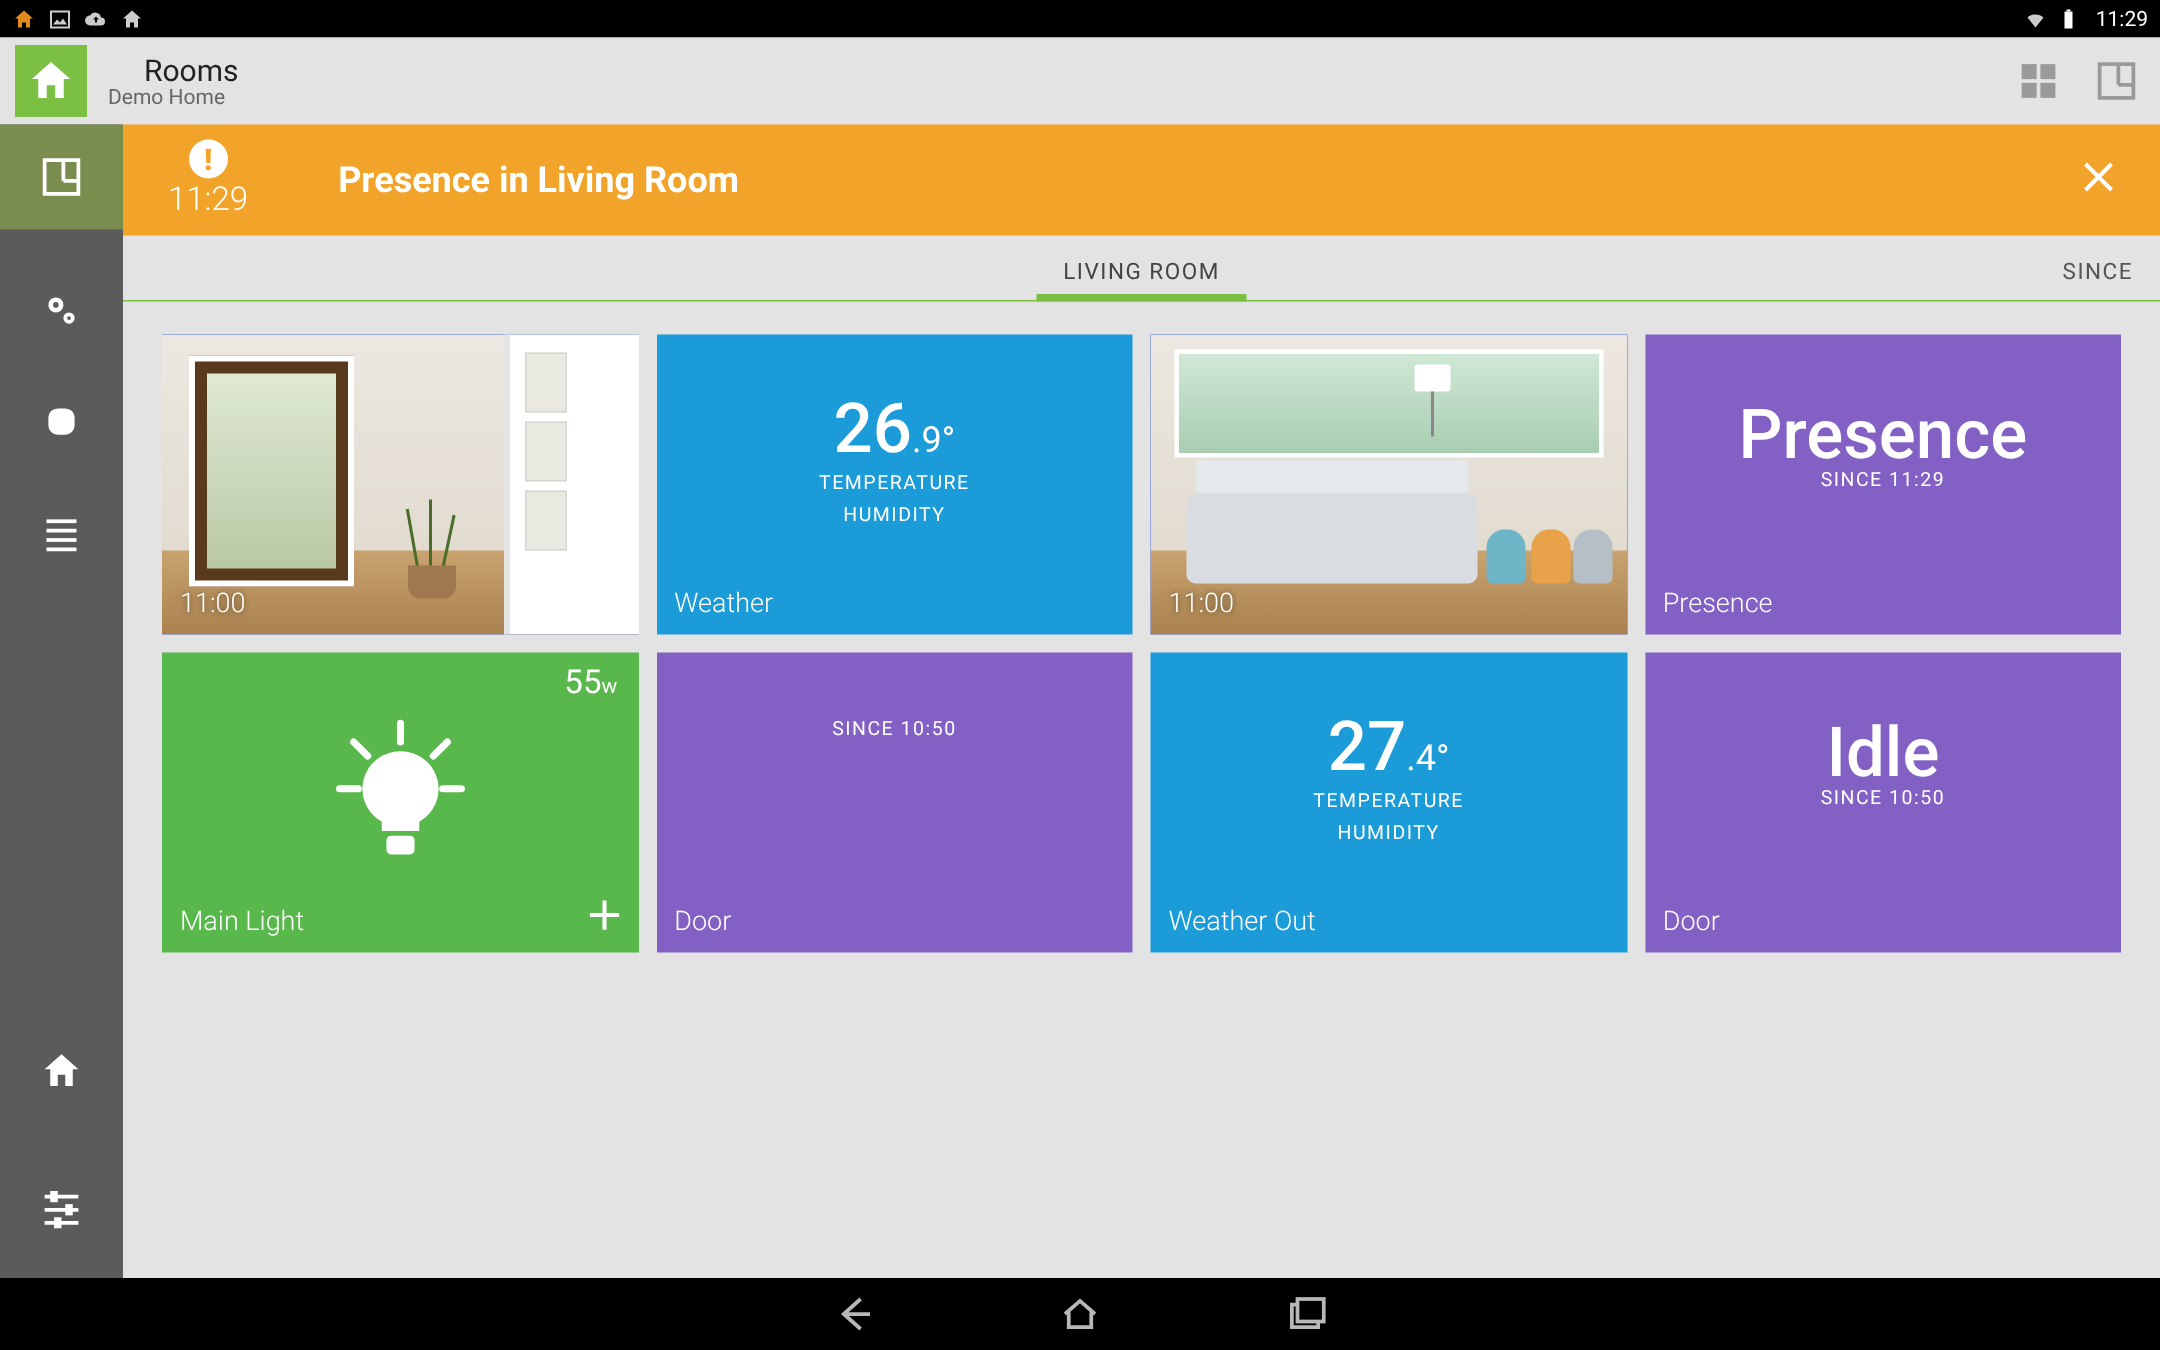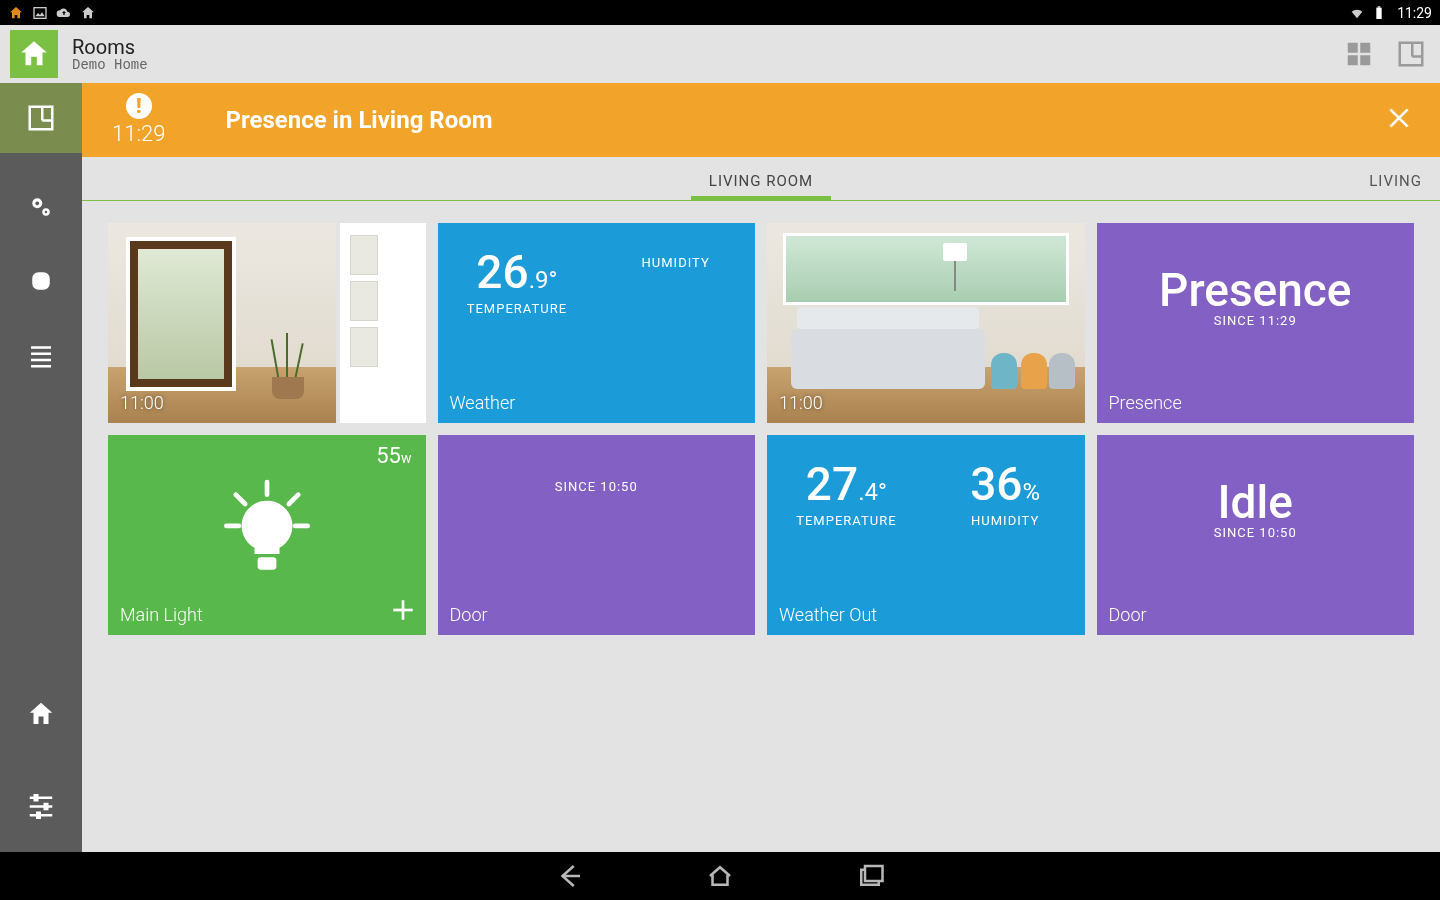--- a/index.html
+++ b/index.html
@@ -19,7 +19,7 @@
   .app-icon-box { width:48px; height:48px; background:#7bc043; display:flex; align-items:center; justify-content:center; }
   .app-icon-box svg { width:34px; height:34px; fill:#fff; }
   .ab-title-block { margin-left:14px; }
-  .ab-title { font-size:20px; color:#222; font-weight:400; }
+  .ab-title { font-size:20px; color:#222; font-weight:400;margin-left:24px; }
   .ab-sub  { font-size:14px; color:#666; margin-top:-2px;font-family:Liberation Mono, monospace; }
   .ab-right { margin-left:auto; display:flex; gap:22px; align-items:center; }
   .ab-right .gridicon, .ab-right .roomicon { fill:#9a9a9a; }

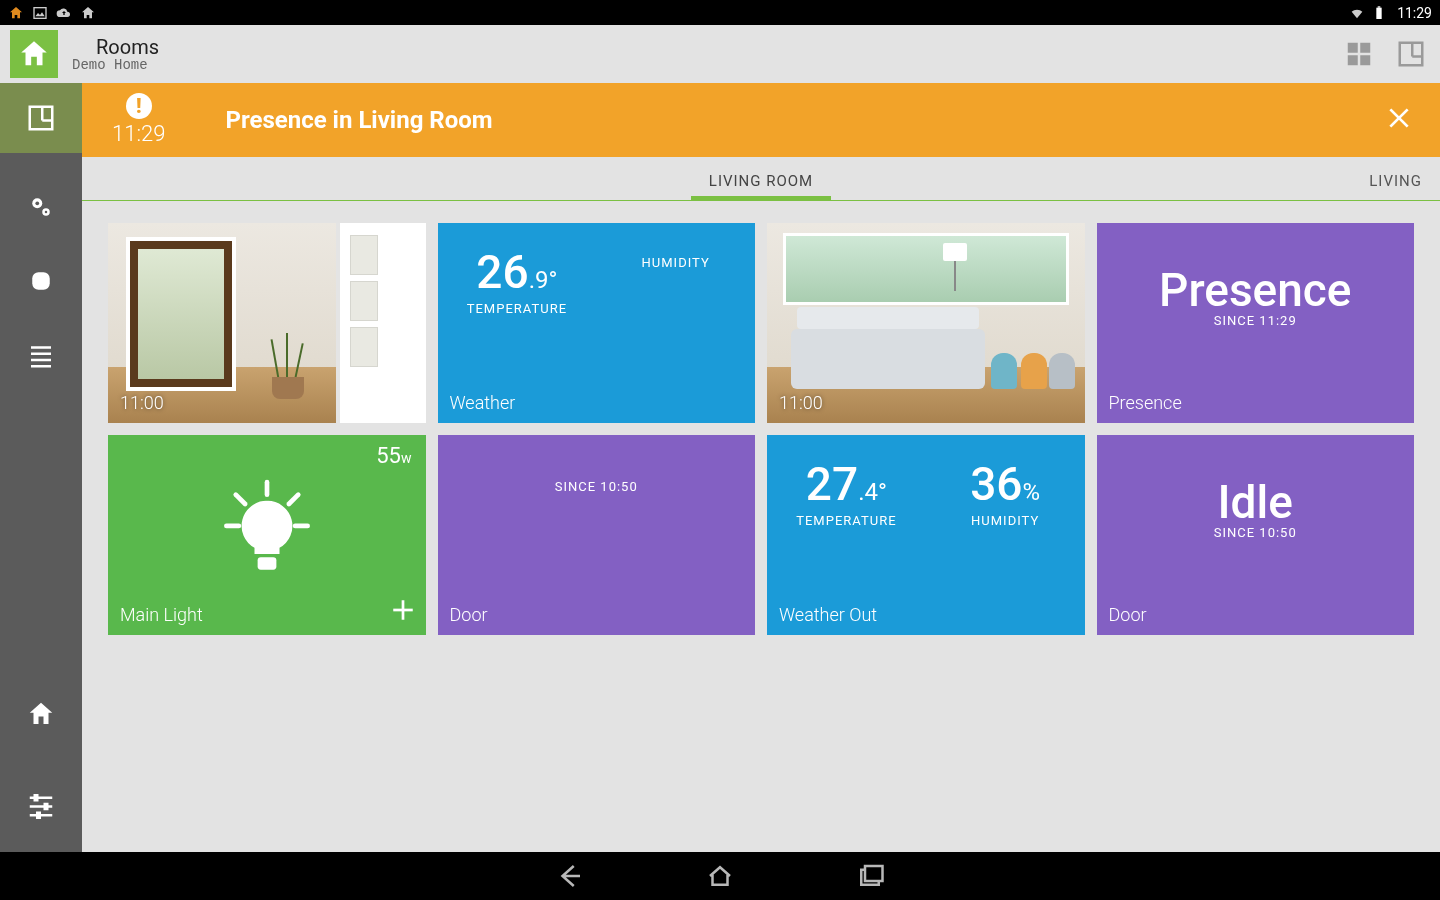--- a/index.html
+++ b/index.html
@@ -20,7 +20,7 @@
   .app-icon-box svg { width:34px; height:34px; fill:#fff; }
   .ab-title-block { margin-left:14px; }
   .ab-title { font-size:20px; color:#222; font-weight:400;margin-left:24px; }
-  .ab-sub  { font-size:14px; color:#666; margin-top:-2px;font-family:Liberation Mono, monospace; }
+  .ab-sub  { font-size:14px; color:#666; margin-top:-2px; }
   .ab-right { margin-left:auto; display:flex; gap:22px; align-items:center; }
   .ab-right .gridicon, .ab-right .roomicon { fill:#9a9a9a; }
 

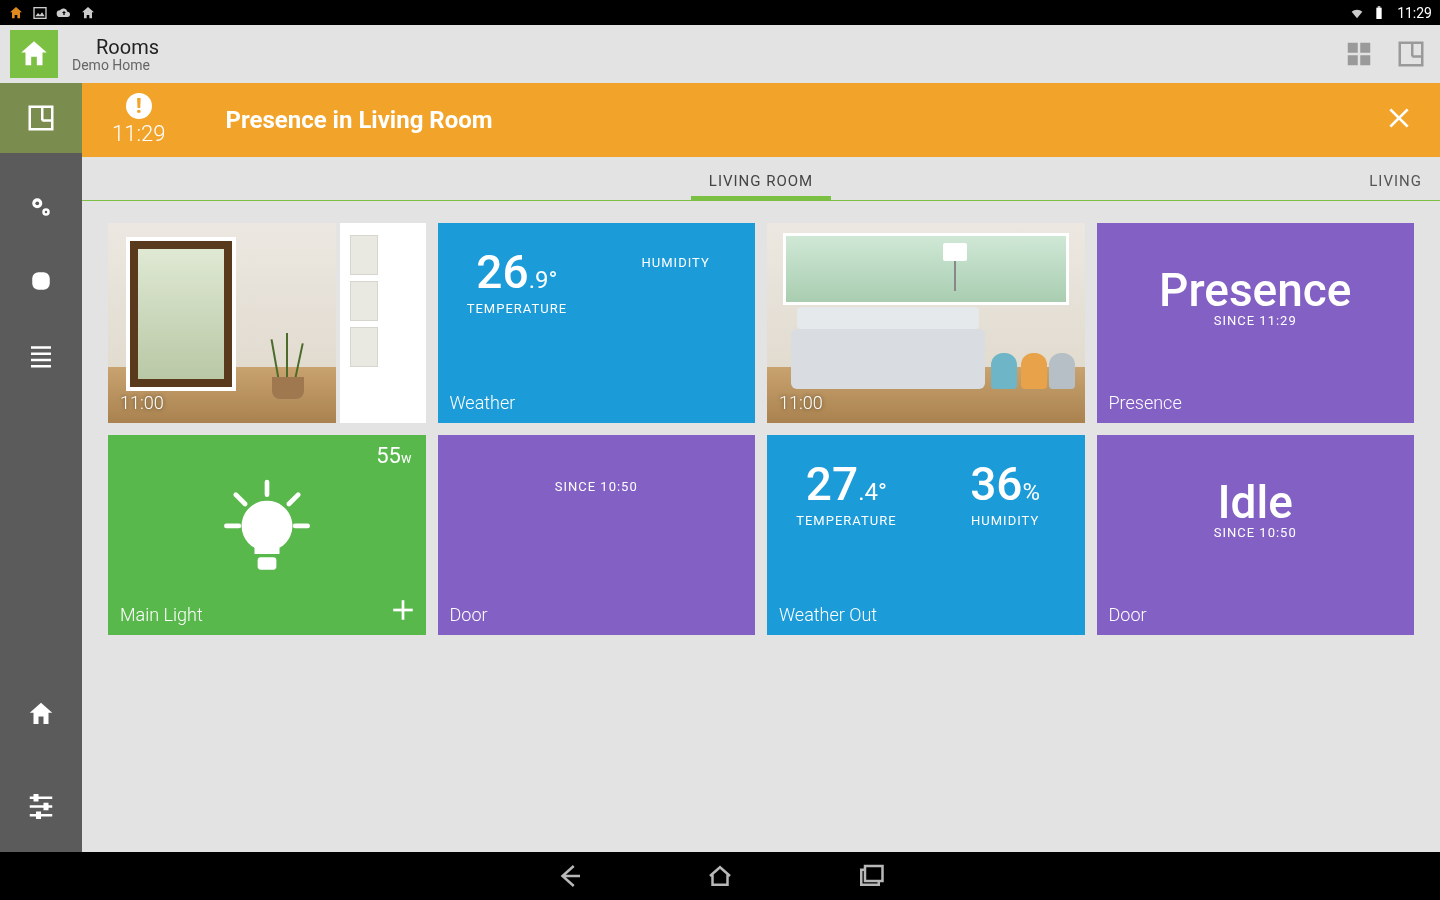--- a/index.html
+++ b/index.html
@@ -241,7 +241,7 @@
 
       <div class="tabs">
         <div class="tab-living">LIVING ROOM</div>
-        <div class="tab-garden">LIVING</div>
+        <div class="tab-garden">SINCE</div>
       </div>
 
       <div class="grid">

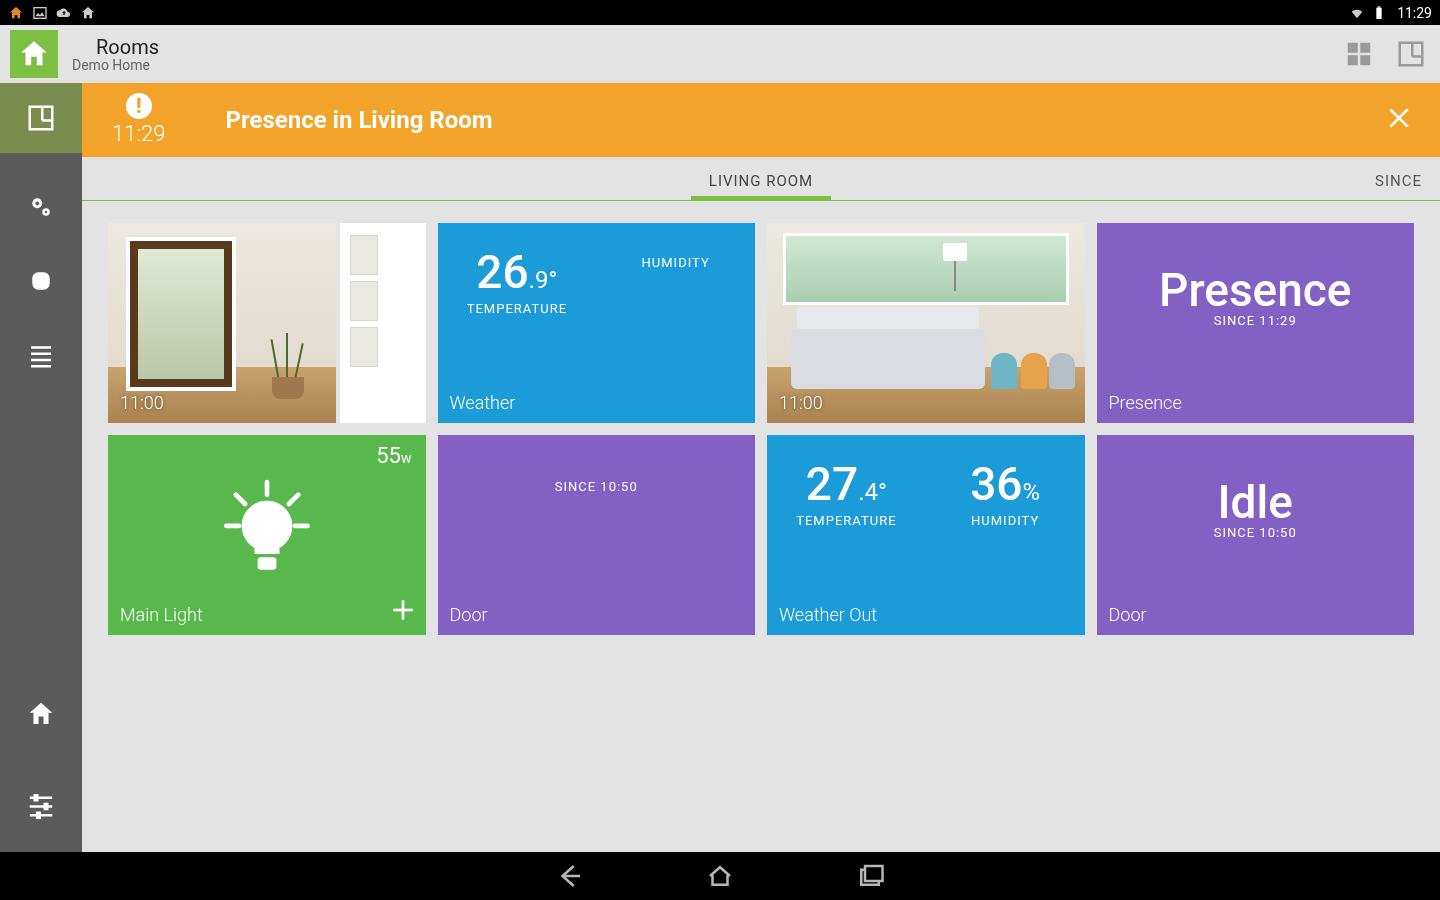--- a/index.html
+++ b/index.html
@@ -95,7 +95,7 @@
   .photo .timestamp { position:absolute; left:12px; bottom:10px; font-size:18px; font-weight:300; text-shadow:0 0 4px rgba(0,0,0,.6);}
 
   
-  .two-col { position:absolute; top:26px; left:0; right:0; display:flex; }
+  .two-col { position:absolute; top:40px; left:0; right:0; display:flex;flex-direction:column; }
   .two-col .col { flex:1; text-align:center; }
 
   

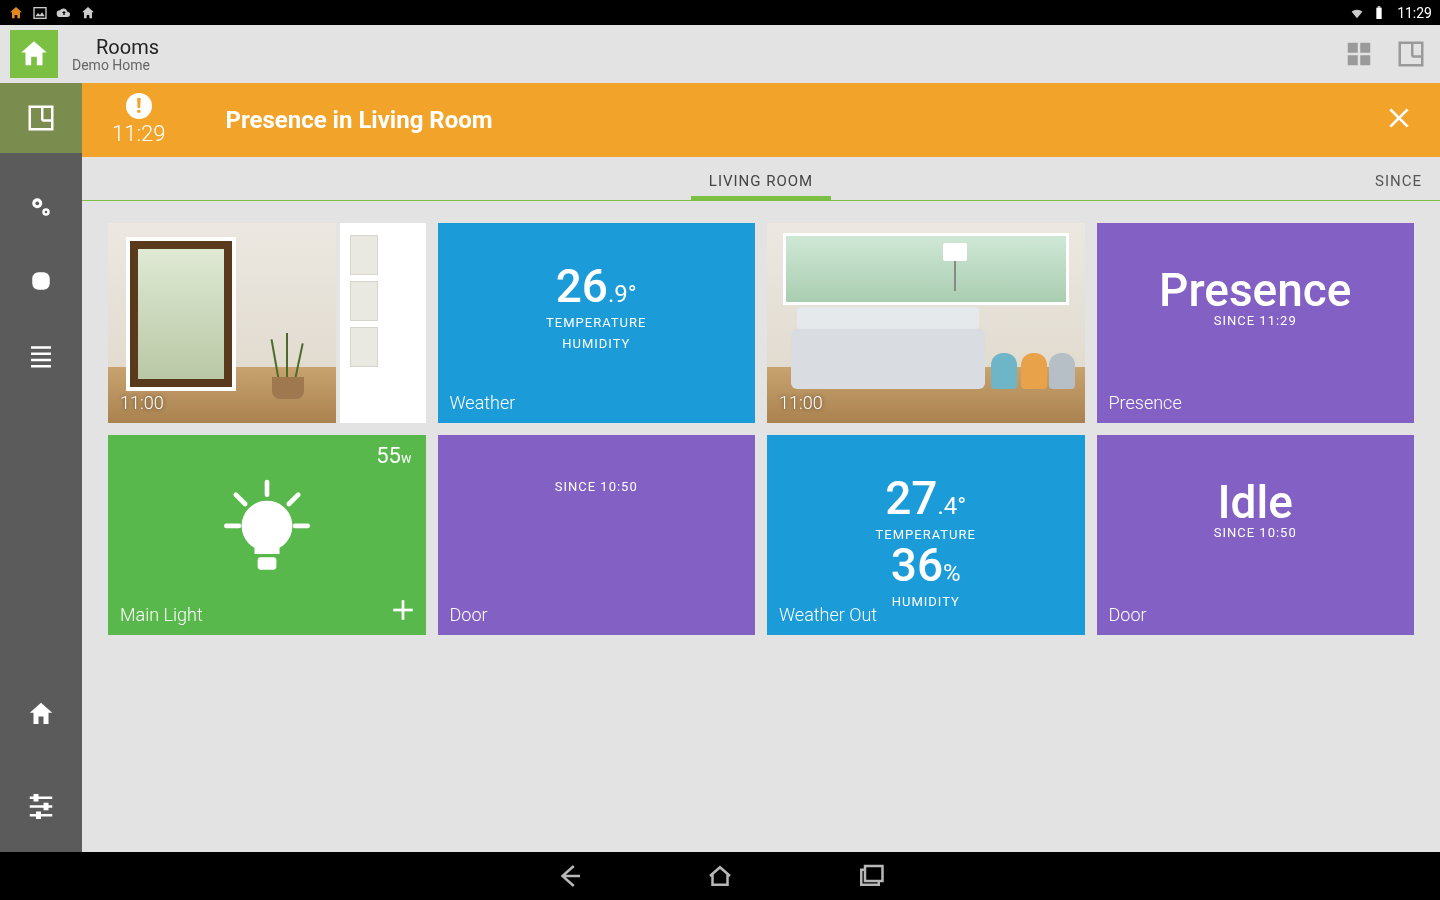--- a/index.html
+++ b/index.html
@@ -350,7 +350,6 @@
               <div class="caption">TEMPERATURE</div>
             </div>
             <div class="col">
-              <div><span class="big">36</span><span class="small">%</span></div>
               <div class="caption">HUMIDITY</div>
             </div>
           </div>

